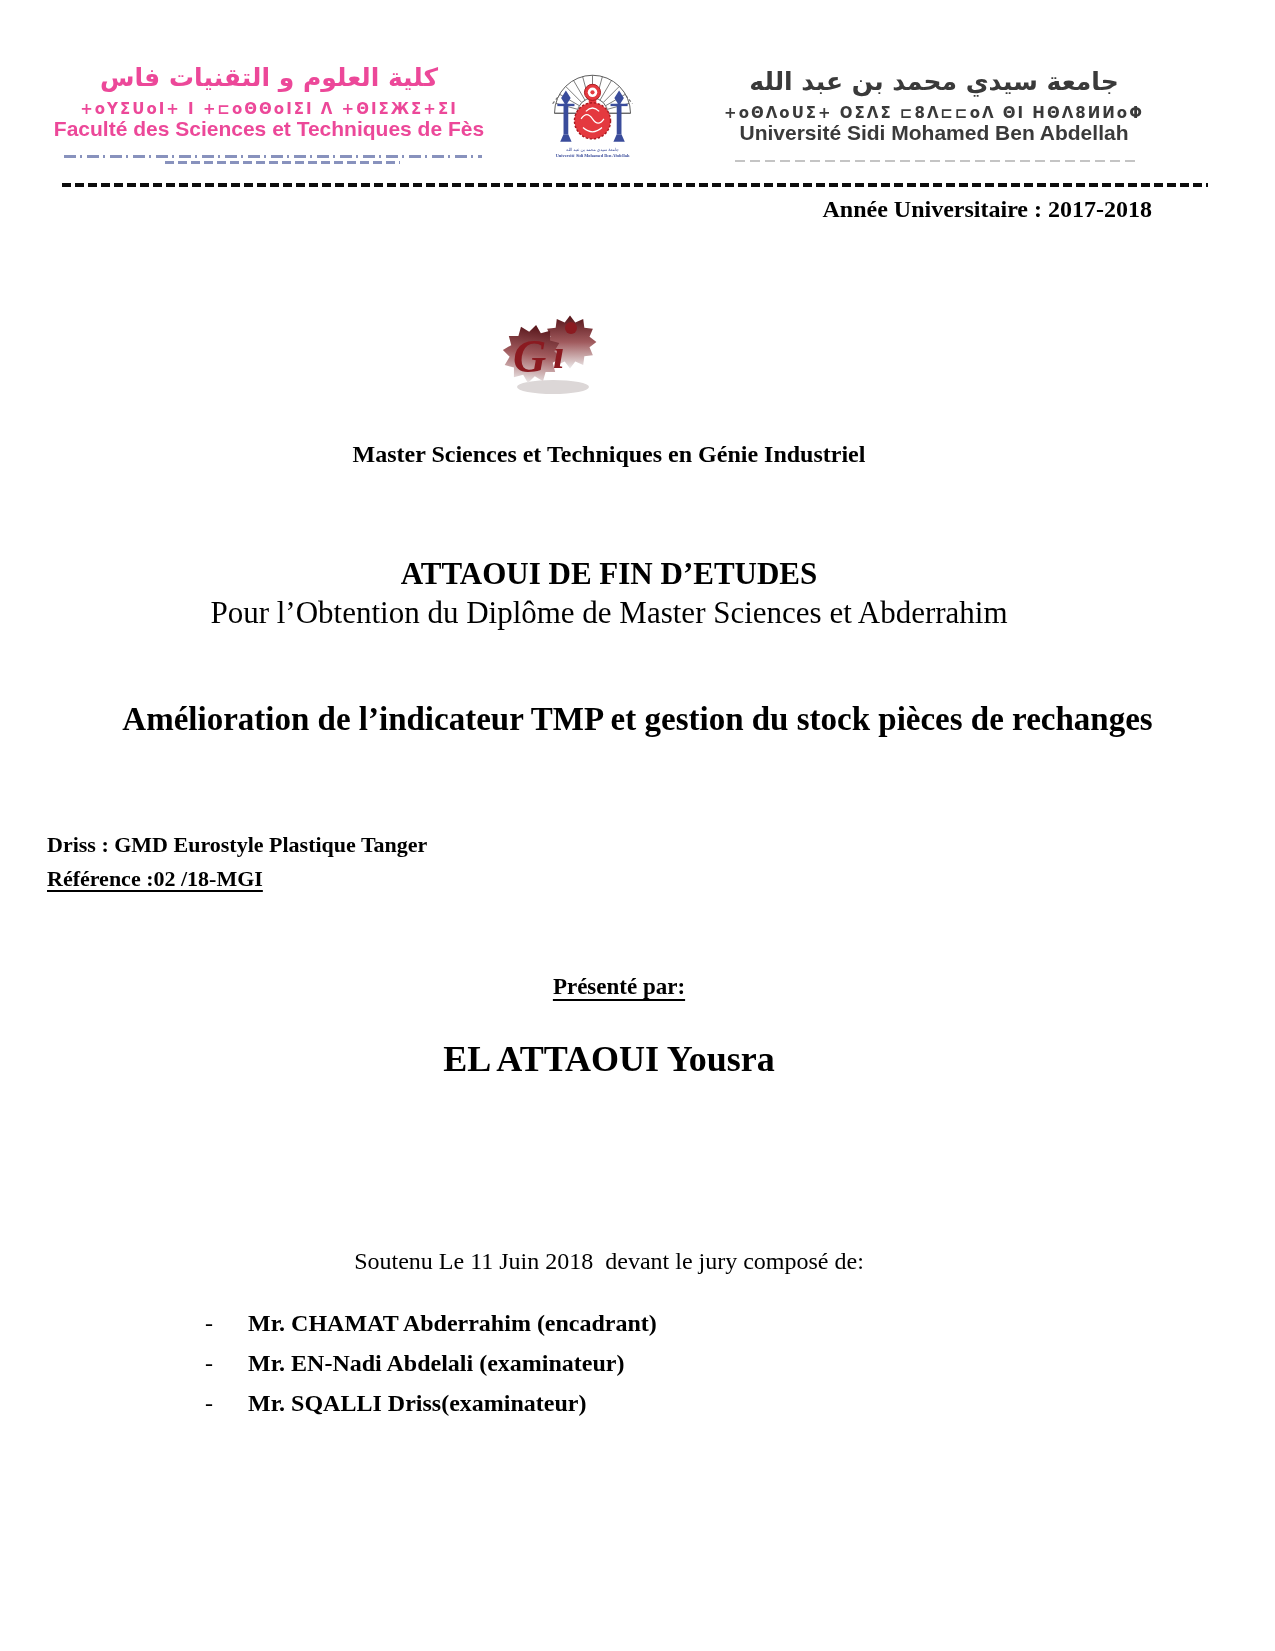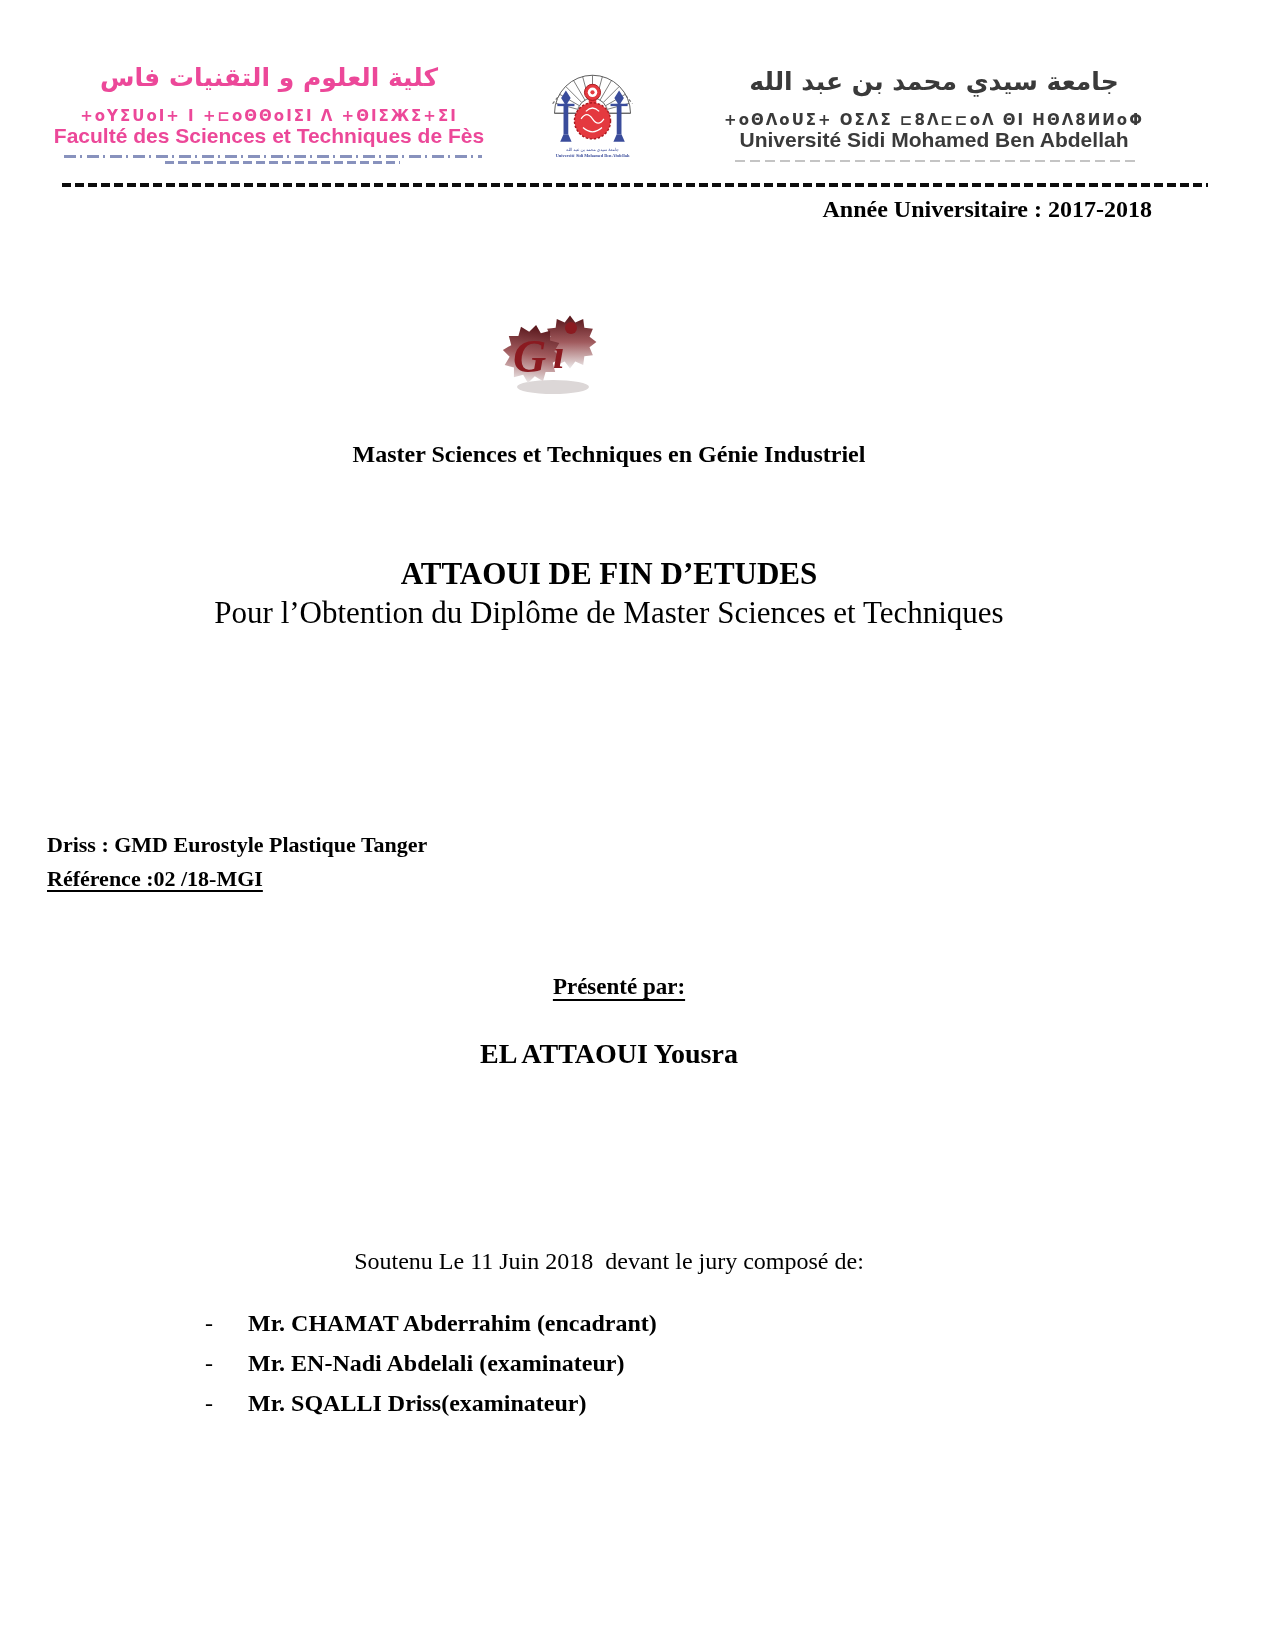--- a/index.html
+++ b/index.html
@@ -13,7 +13,7 @@
   .hdr-left  { left:38px;  top:64px;  width:462px; text-align:center; color:#ec4899; }
   .hdr-right { left:698px; top:68px;  width:472px; text-align:center; color:#3a3a3a; }
   .hdr-ar { font-size:25px; font-weight:bold; font-family:"DejaVu Sans", sans-serif; line-height:1.15; }
-  .hdr-tf { font-size:15px; letter-spacing:2px; margin-top:15px; font-family:"DejaVu Sans", sans-serif; font-weight:bold; line-height:1.1; }
+  .hdr-tf { font-size:15px; letter-spacing:2px; margin-top:8px; font-family:"DejaVu Sans", sans-serif; font-weight:bold; line-height:1.1; }
   .hdr-fr { font-family:"Liberation Sans", sans-serif; font-weight:bold; font-size:21px; line-height:1.15; }
   .hdr-rule-left  { left:64px;  top:155px; width:418px; height:3px;
      background:repeating-linear-gradient(90deg,#8892bd 0 12px,transparent 12px 16px,#8892bd 16px 18px,transparent 18px 23px); }

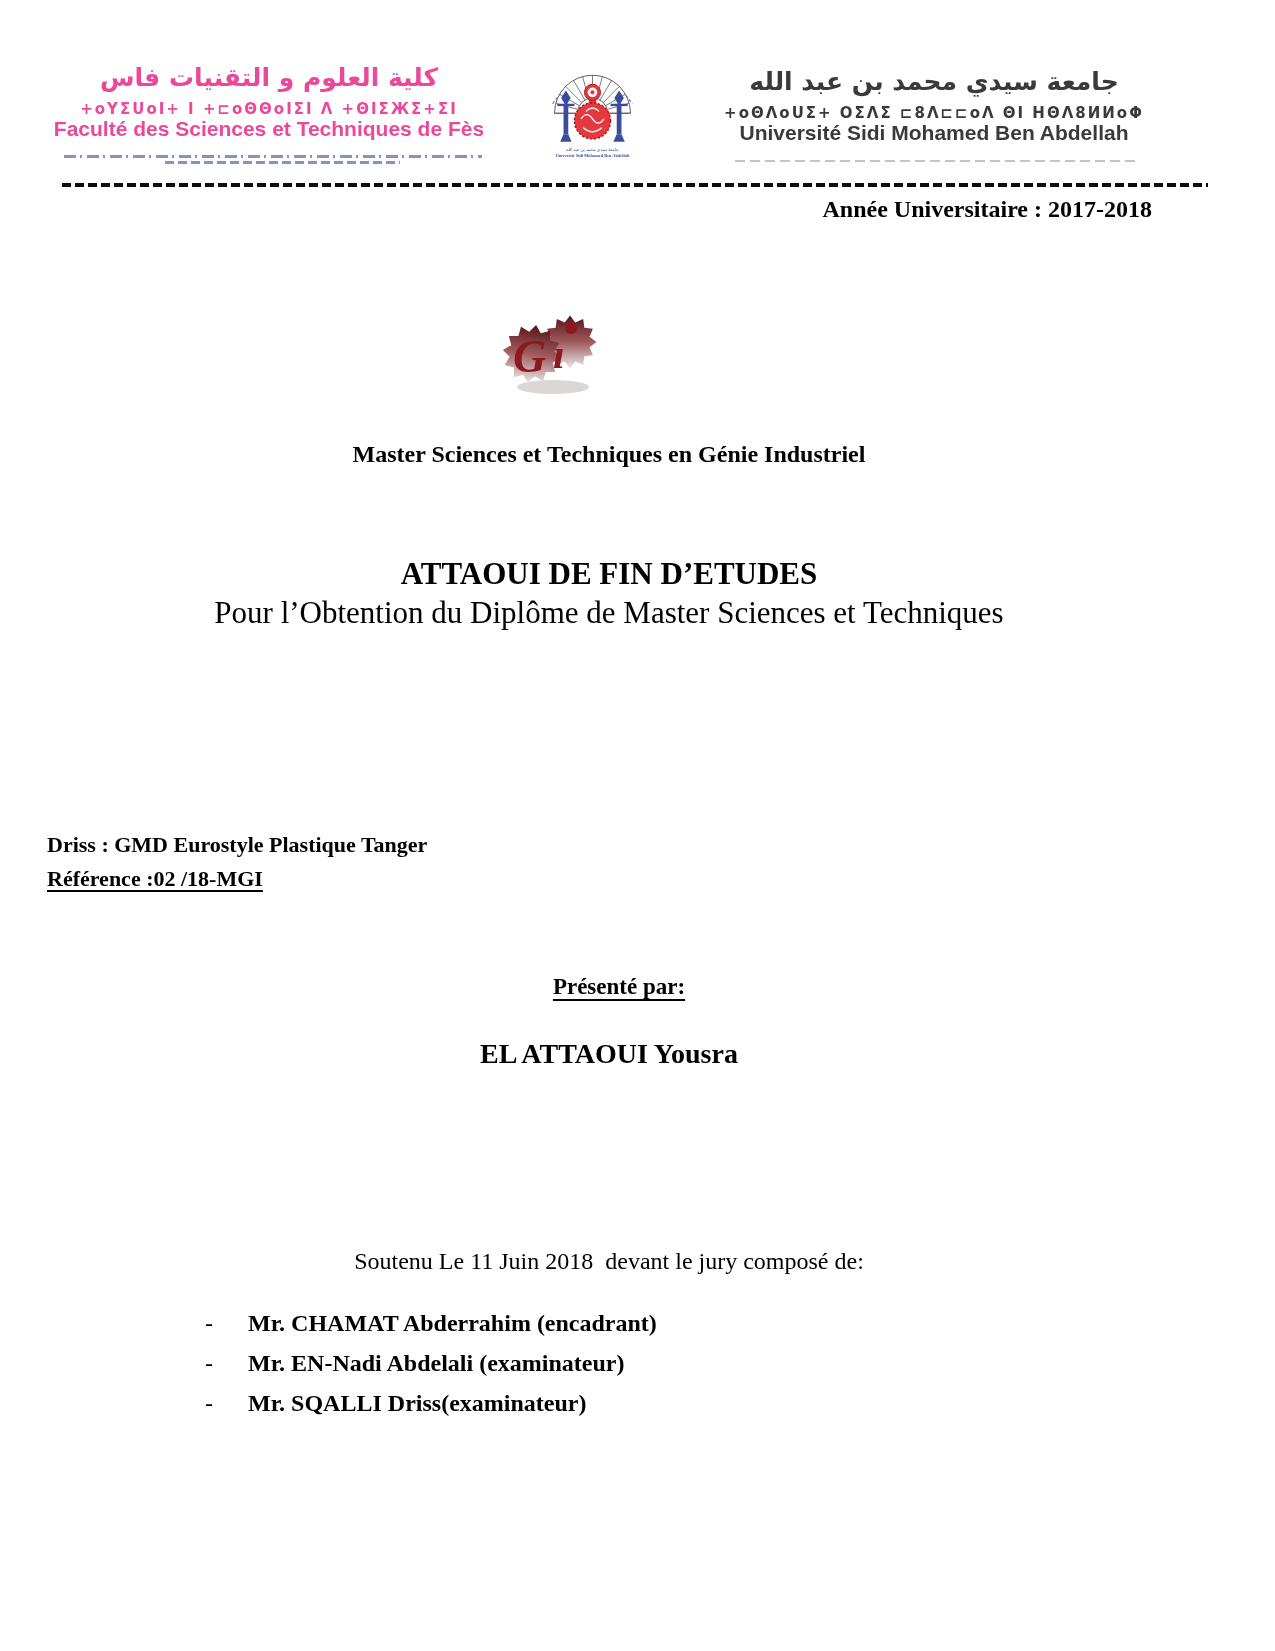--- a/index.html
+++ b/index.html
@@ -127,7 +127,7 @@
 
   <div class="abs center-line program">Master Sciences et Techniques en Génie Industriel</div>
   <div class="abs center-line memoire">ATTAOUI DE FIN D’ETUDES</div>
-  <div class="abs center-line obtention">Pour l’Obtention du Diplôme de Master Sciences et Techniques</div>
+  <div class="abs center-line obtention">Pour l’Obtention du Diplôme de Master Sciences et Abderrahim</div>
 
   <div class="abs lieu">Driss : GMD Eurostyle Plastique Tanger</div>
   <div class="abs reference">Référence :02 /18-MGI</div>

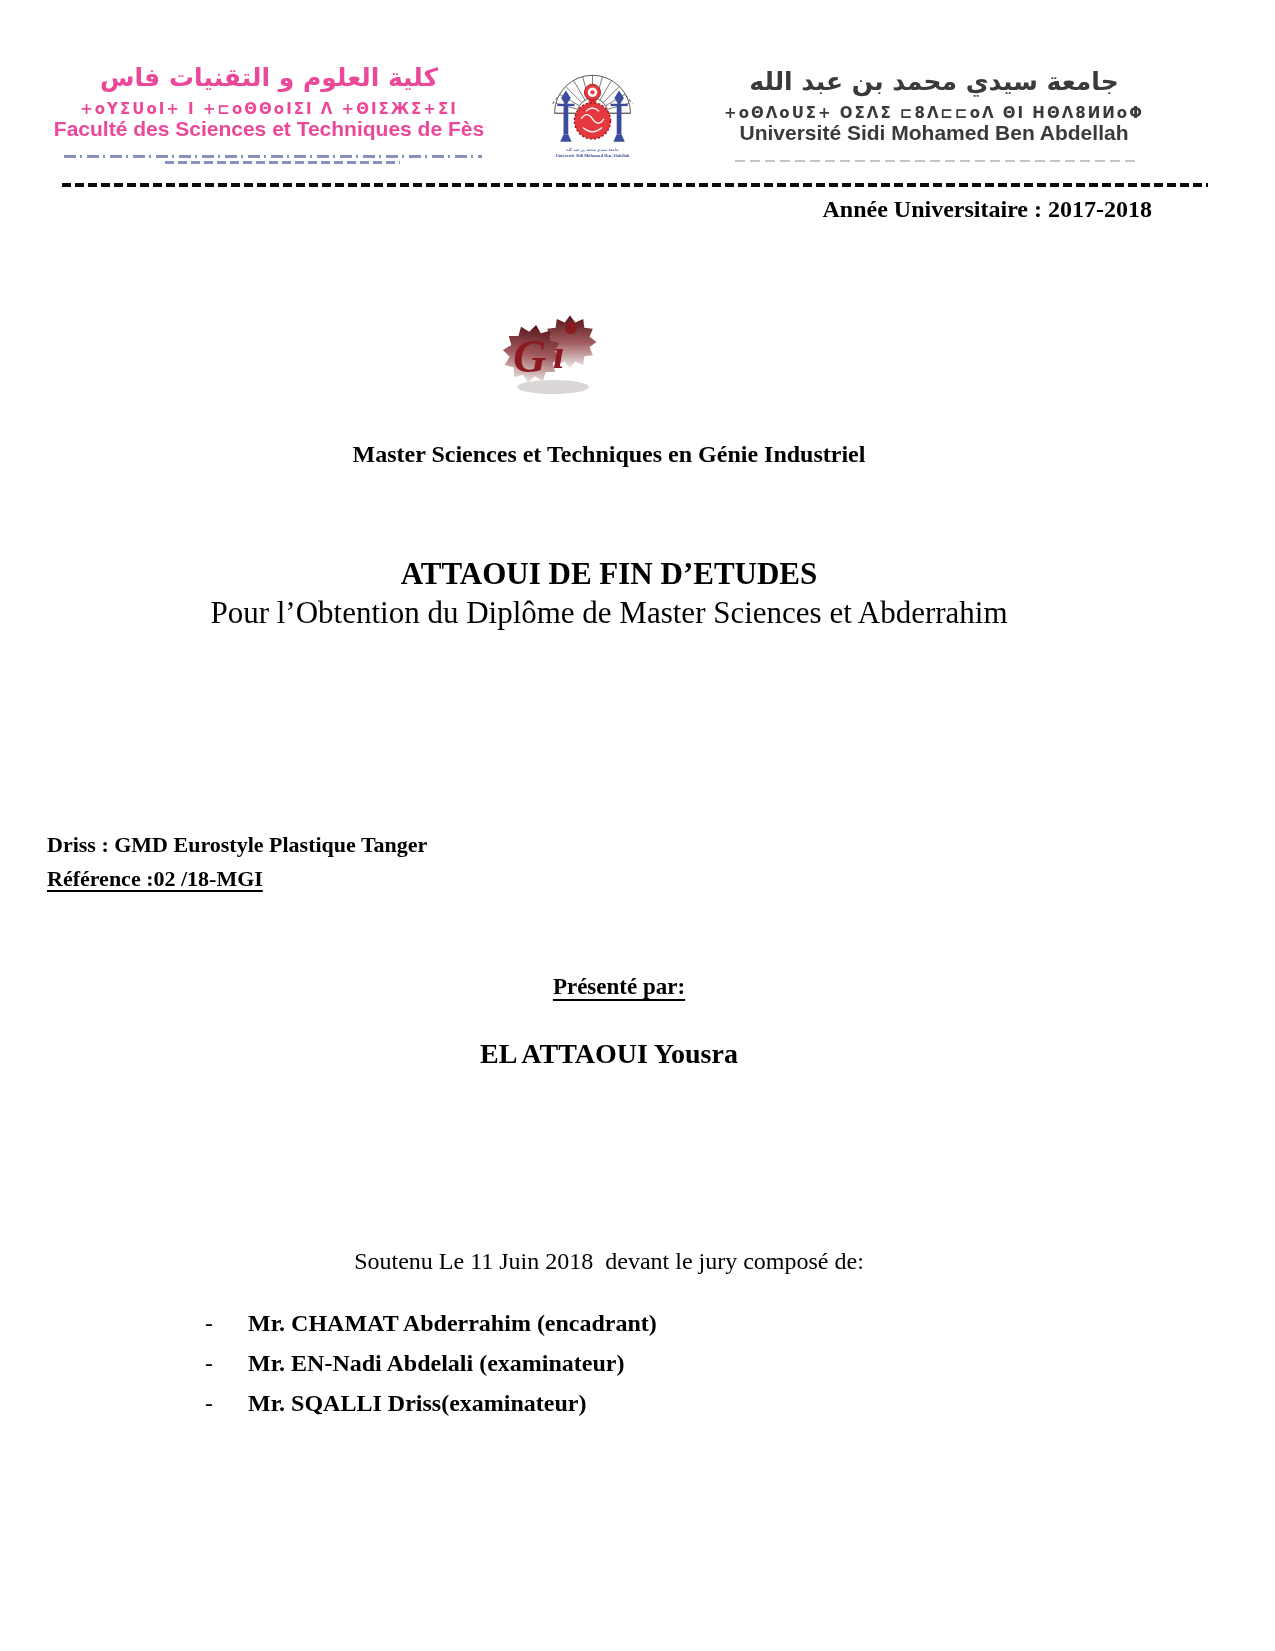--- a/index.html
+++ b/index.html
@@ -128,6 +128,7 @@
   <div class="abs center-line program">Master Sciences et Techniques en Génie Industriel</div>
   <div class="abs center-line memoire">ATTAOUI DE FIN D’ETUDES</div>
   <div class="abs center-line obtention">Pour l’Obtention du Diplôme de Master Sciences et Abderrahim</div>
+  <div class="abs thesis-title">Amélioration de l’indicateur TMP et gestion du stock pièces de rechanges</div>
 
   <div class="abs lieu">Driss : GMD Eurostyle Plastique Tanger</div>
   <div class="abs reference">Référence :02 /18-MGI</div>

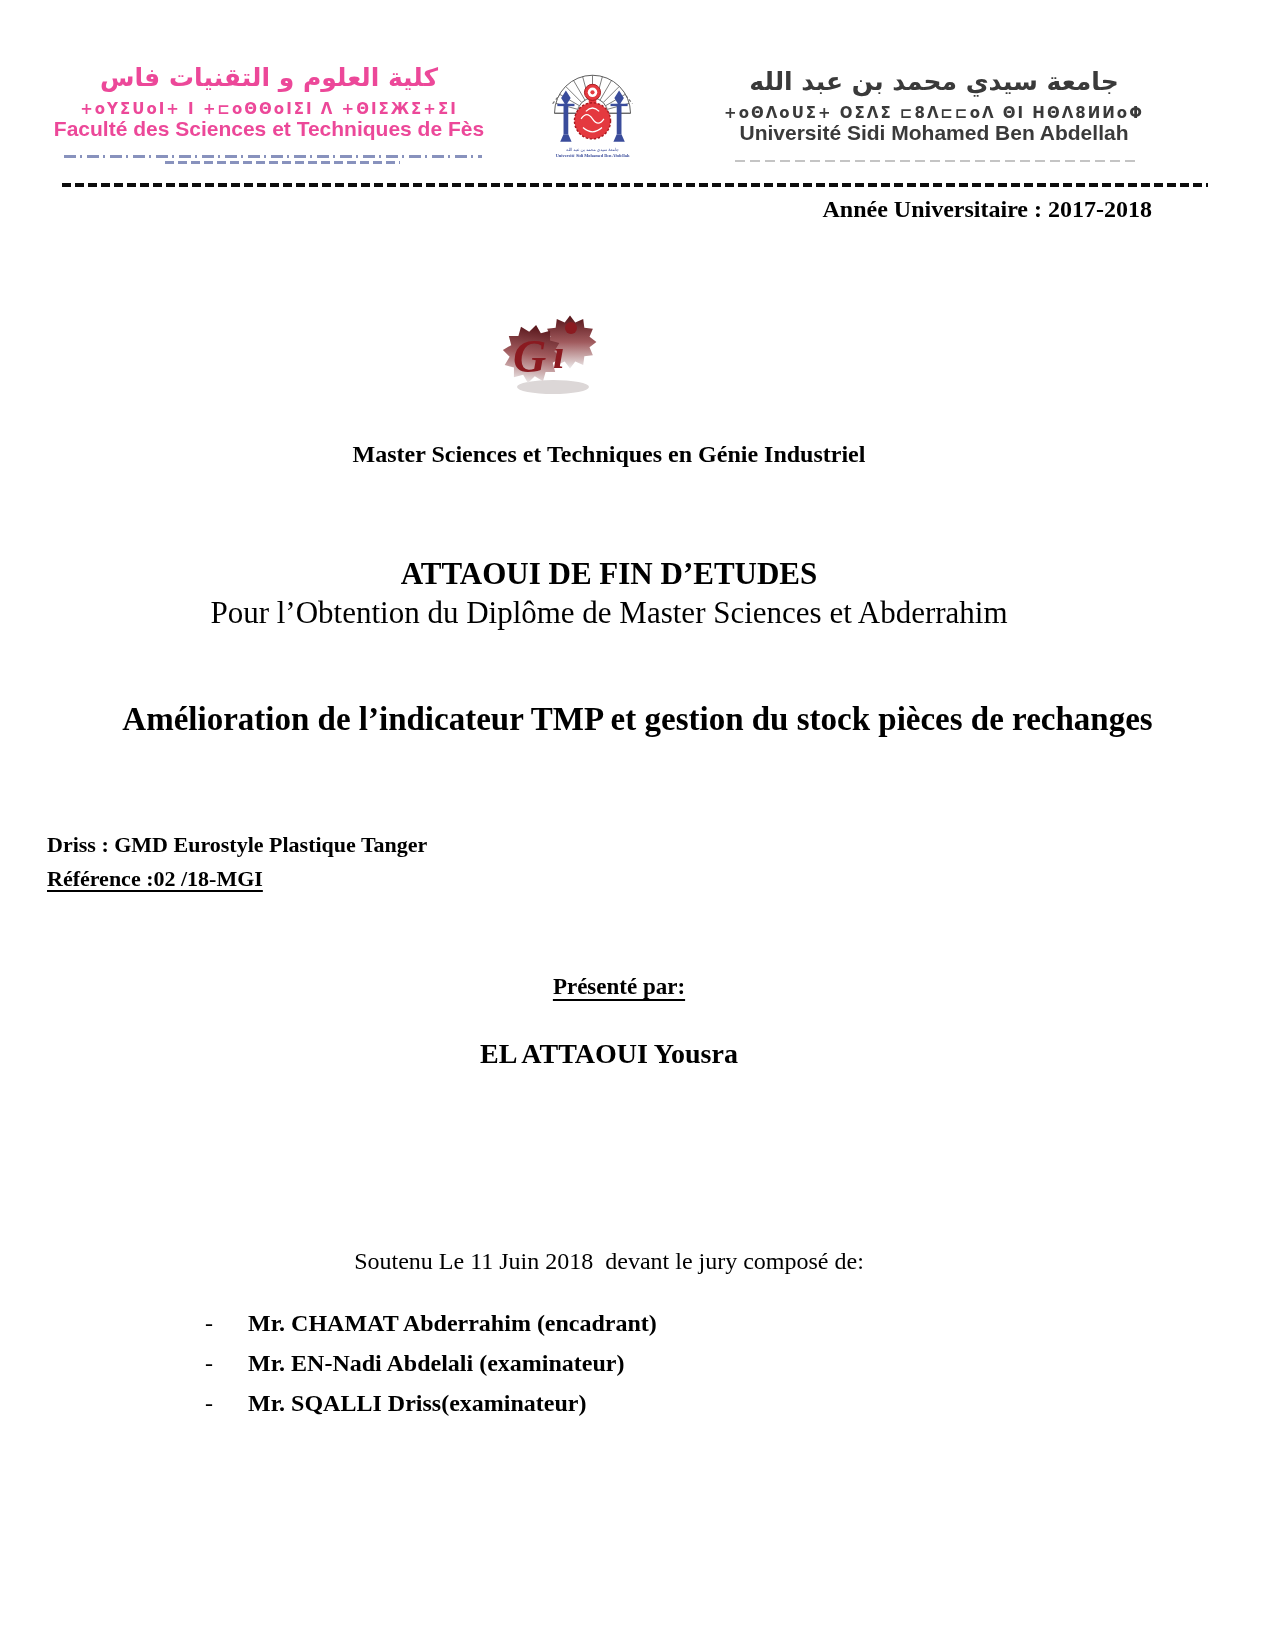--- a/index.html
+++ b/index.html
@@ -41,7 +41,7 @@
 
   .presente { top:974px; font-size:23px; font-weight:bold; }
   .presente span { text-decoration:underline; text-decoration-thickness:2px; text-underline-offset:5px;margin-left:20px; }
-  .author { top:1038px; font-size:28px; font-weight:bold; }
+  .author { top:1038px; font-size:36px; font-weight:bold; }
   .soutenu { top:1248px; font-size:24px; font-weight:normal; white-space:pre-wrap; }
 
   .jury { top:1308px; left:205px; }

